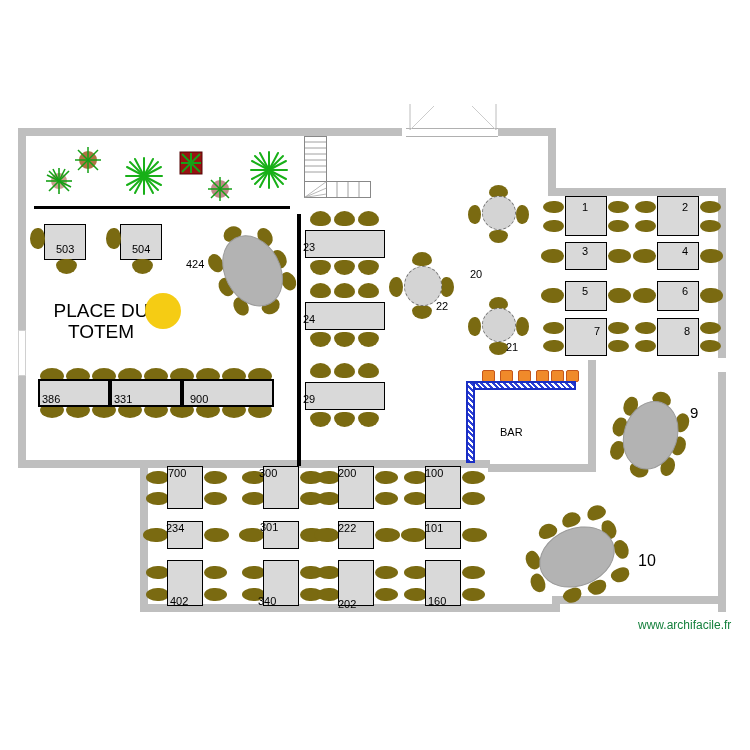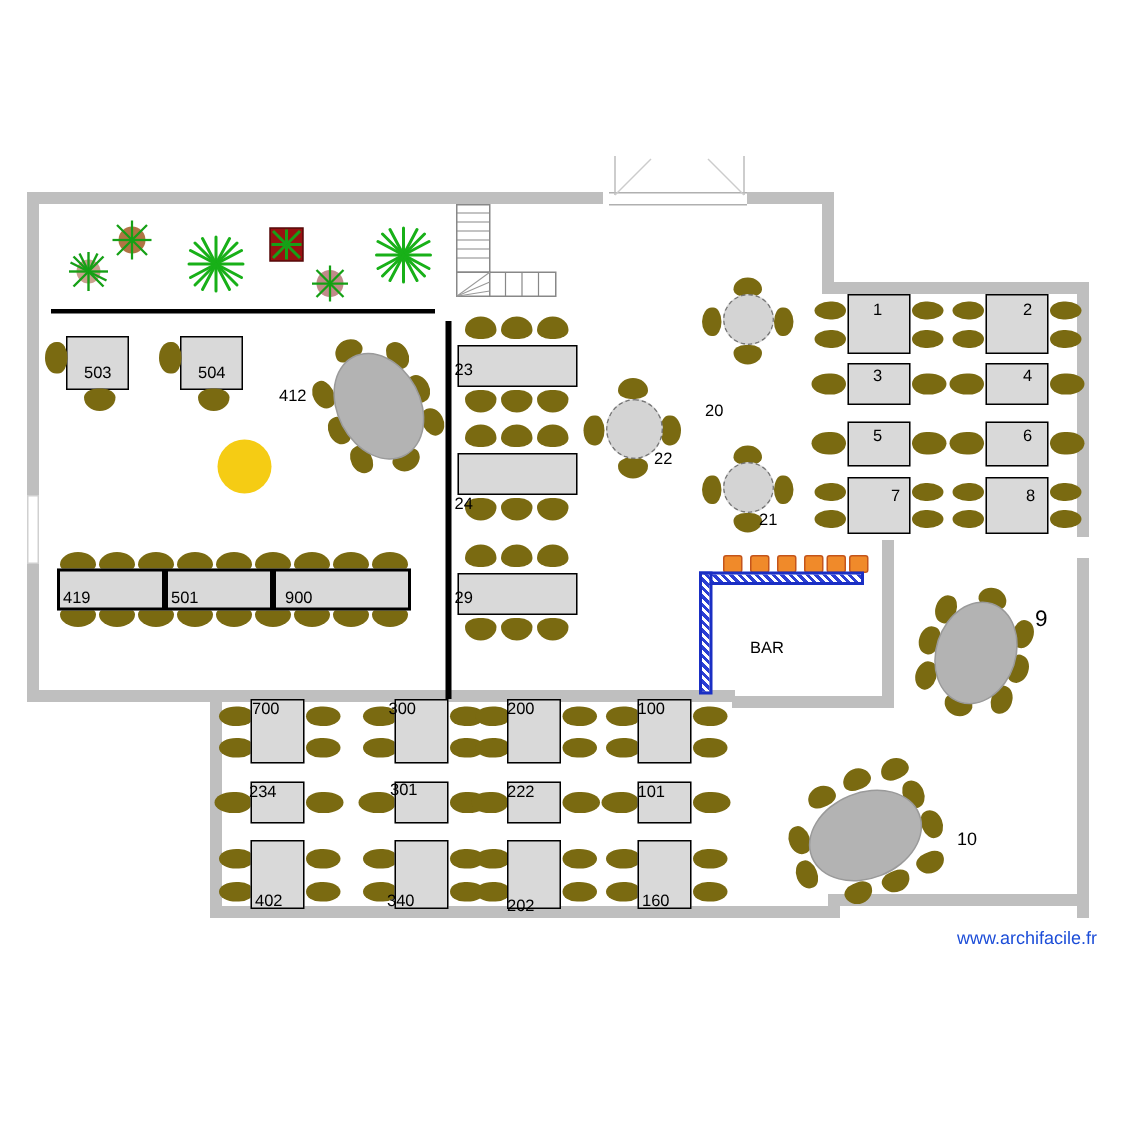--- a/index.html
+++ b/index.html
@@ -209,7 +209,7 @@
       <div class="oval" style="left:18px;top:14px;width:54px;height:73px;"></div>
     </div>
   </div>
-  <div class="lbl" style="left:186px;top:258px;">412</div>
+  <div class="lbl" style="left:186px;top:258px;">424</div>
 
   <div>
     <div>

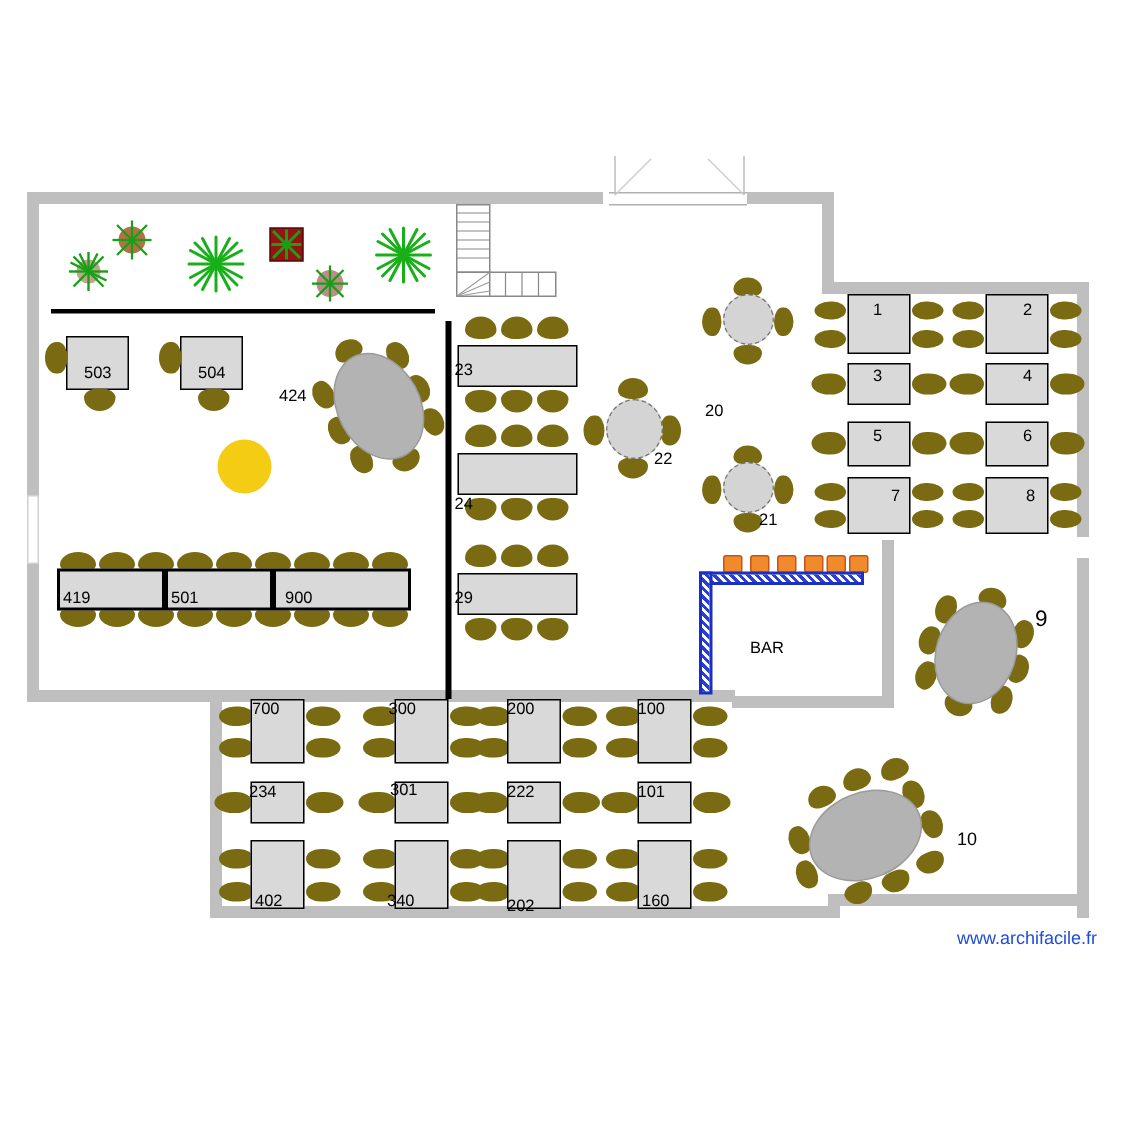--- a/index.html
+++ b/index.html
@@ -181,6 +181,10 @@
     </g>
   </svg>
 
+  <div class="place-label" style="left:36px;top:300px;width:130px;">
+    <span>PLACE DU</span><br>
+    <span>TOTEM</span>
+  </div>
   <div class="totem" style="left:145px;top:293px;width:36px;height:36px;"></div>
 
   <div>

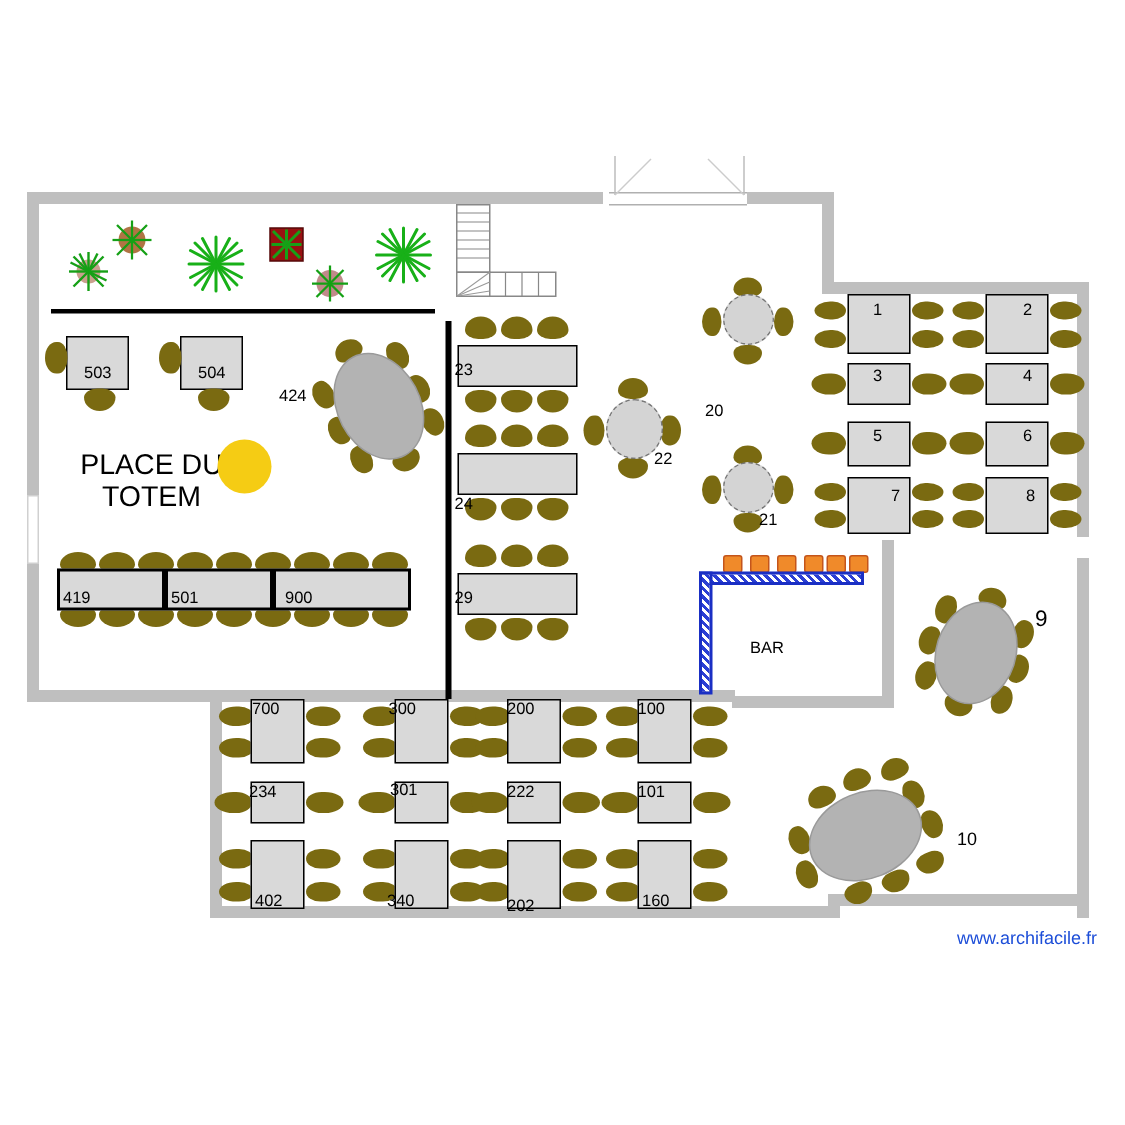--- a/index.html
+++ b/index.html
@@ -264,7 +264,7 @@
     <div class="chair-d" style="left:310px;top:332px;width:21px;height:15px;"></div>
     <div class="chair-d" style="left:334px;top:332px;width:21px;height:15px;"></div>
     <div class="chair-d" style="left:358px;top:332px;width:21px;height:15px;"></div>
-    <div class="tlbl" style="left:303px;top:330px;">24</div>
+    <div class="tlbl" style="left:303px;top:313px;">24</div>
   </div>
   <div>
     <div class="chair-u" style="left:310px;top:363px;width:21px;height:15px;"></div>

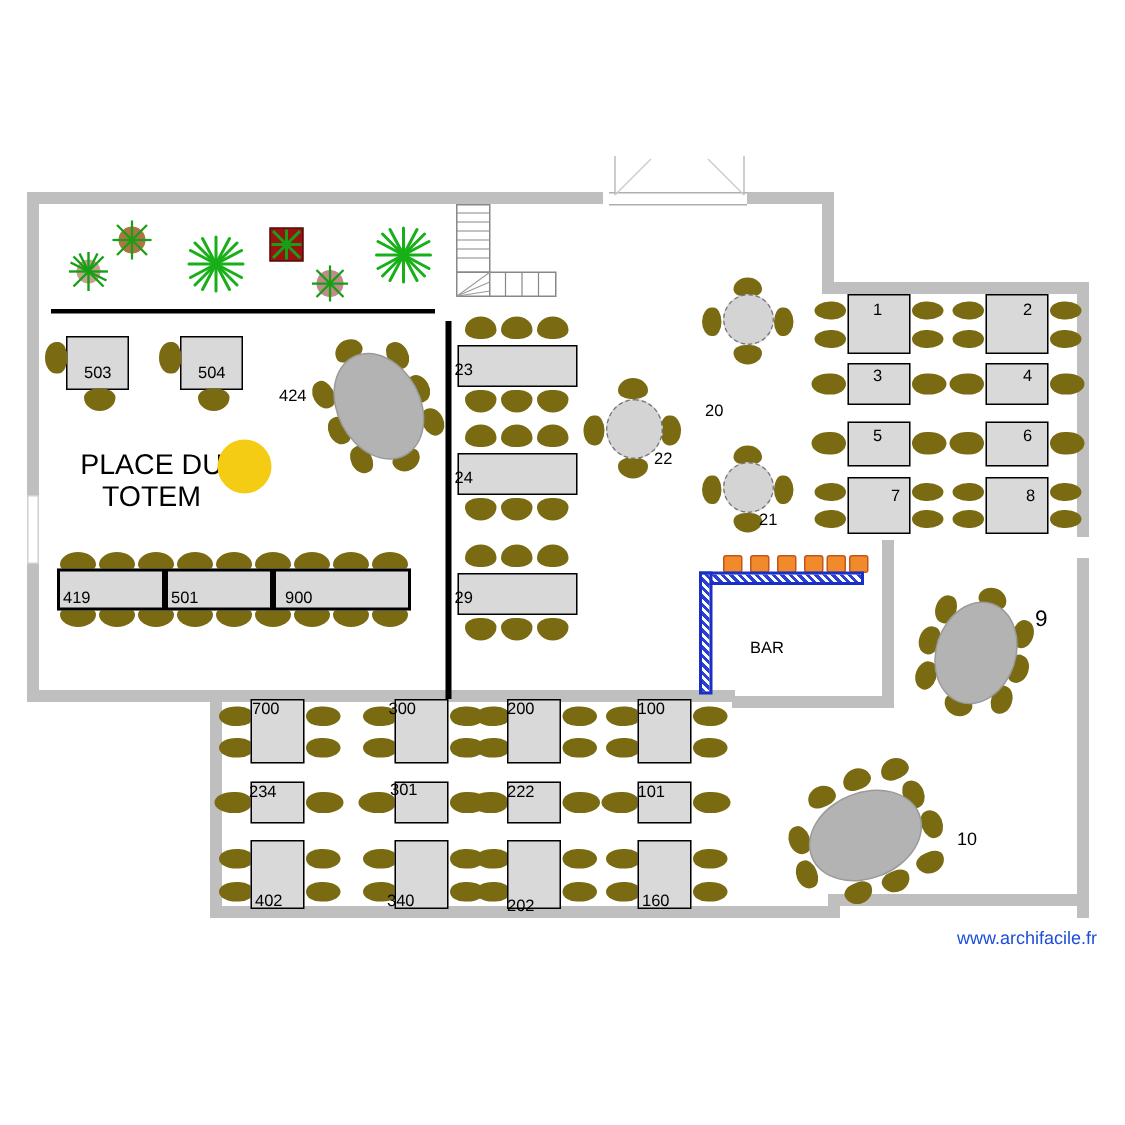--- a/index.html
+++ b/index.html
@@ -241,7 +241,7 @@
     <div class="banq" style="left:38px;top:379px;width:72px;height:28px;"></div>
     <div class="banq" style="left:110px;top:379px;width:72px;height:28px;"></div>
     <div class="banq" style="left:182px;top:379px;width:92px;height:28px;"></div>
-    <div class="tlbl" style="left:42px;top:393px;">419</div>
+    <div class="tlbl" style="left:42px;top:393px;">386</div>
     <div class="tlbl" style="left:114px;top:393px;">501</div>
     <div class="tlbl" style="left:190px;top:393px;">900</div>
   </div>

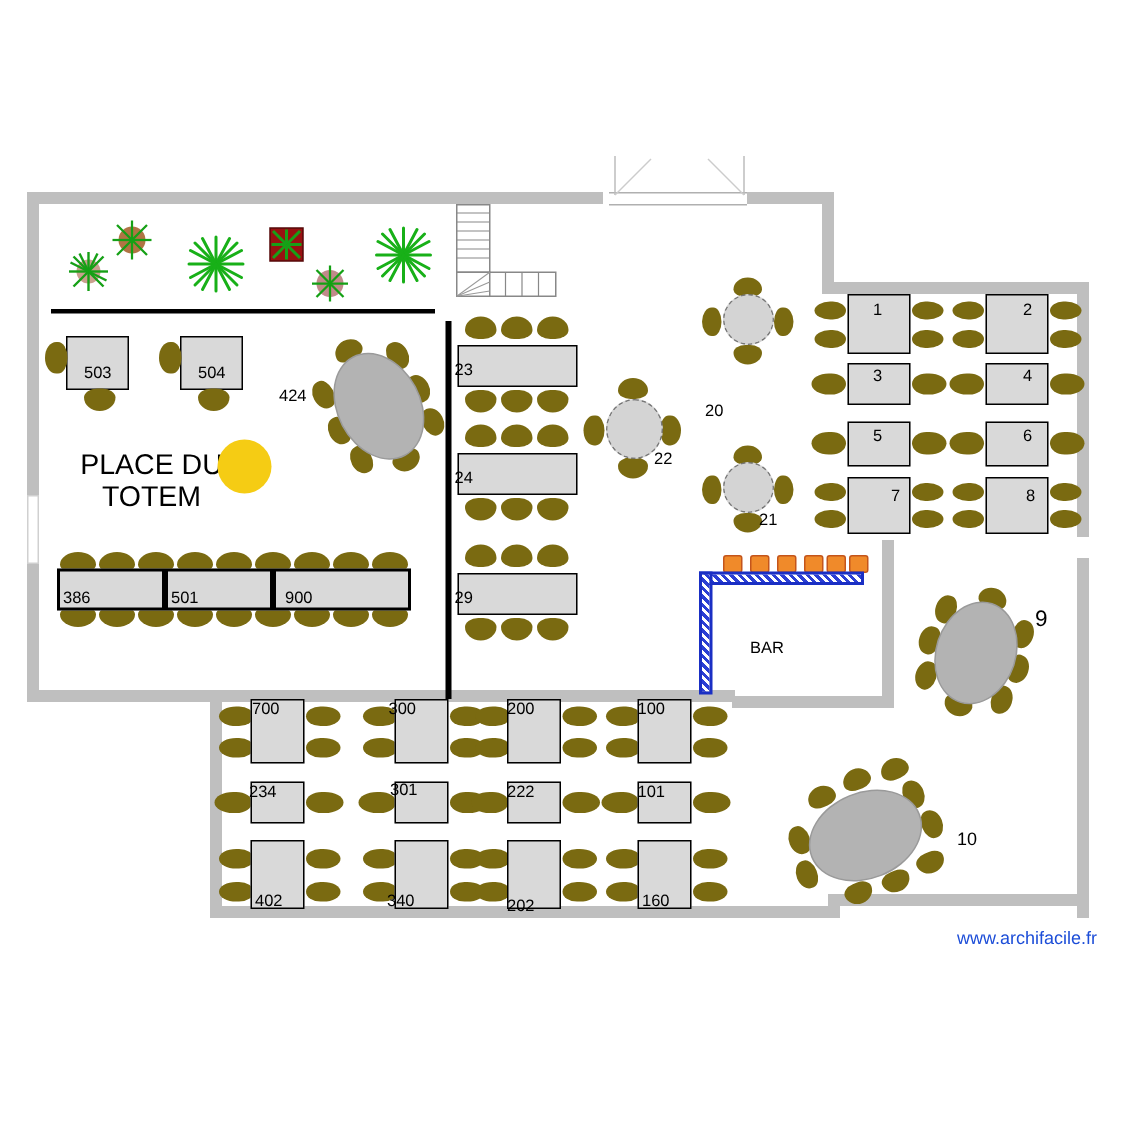--- a/index.html
+++ b/index.html
@@ -242,7 +242,7 @@
     <div class="banq" style="left:110px;top:379px;width:72px;height:28px;"></div>
     <div class="banq" style="left:182px;top:379px;width:92px;height:28px;"></div>
     <div class="tlbl" style="left:42px;top:393px;">386</div>
-    <div class="tlbl" style="left:114px;top:393px;">501</div>
+    <div class="tlbl" style="left:114px;top:393px;">331</div>
     <div class="tlbl" style="left:190px;top:393px;">900</div>
   </div>
 

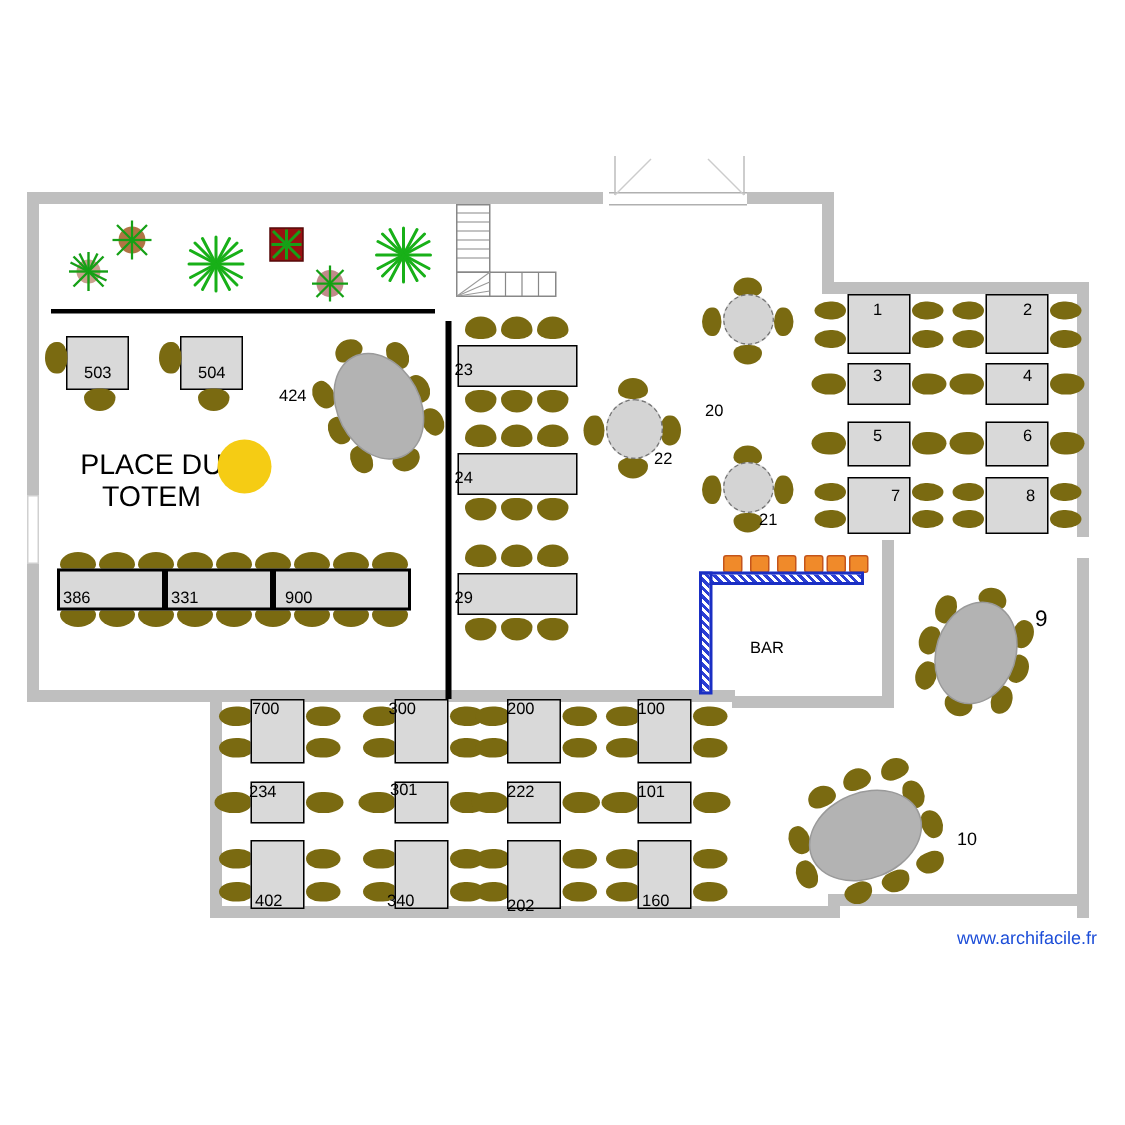--- a/index.html
+++ b/index.html
@@ -403,7 +403,7 @@
       <div class="oval" style="left:20px;top:18px;width:76px;height:56px;"></div>
     </div>
   </div>
-  <div class="lbl" style="left:638px;top:552px;font-size:12px;">10</div>
+  <div class="lbl" style="left:638px;top:552px;font-size:16px;">10</div>
 
   <div>
     <div class="chair-l" style="left:146px;top:471px;width:23px;height:13px;"></div>

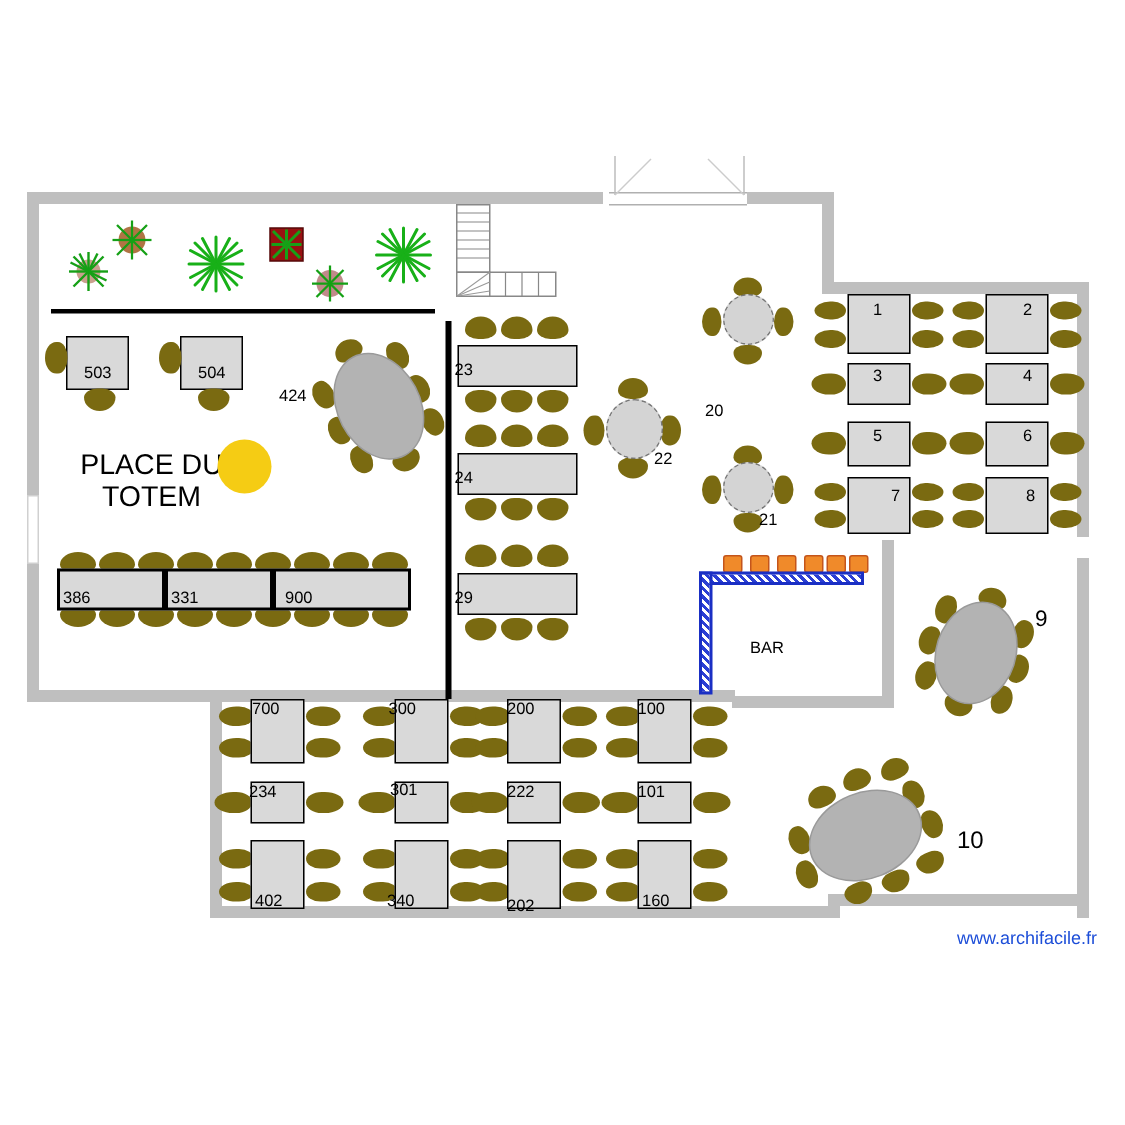--- a/index.html
+++ b/index.html
@@ -24,7 +24,7 @@
   .stool{position:absolute;background:#f08a2a;border:1px solid #c4551b;border-radius:2px;}
   .bar-text{position:absolute;font-size:11px;color:#000;}
   .door-leaf{position:absolute;background:#fff;border-top:1px solid #b0b0b0;border-bottom:1px solid #b0b0b0;}
-  .watermark{position:absolute;font-size:12px;color:#1d4ed8;}
+  .watermark{position:absolute;font-size:12px;color:#15803d;}
   .plant{position:absolute;}
   .banq{position:absolute;background:#d9d9d9;border:2px solid #000;box-sizing:border-box;}
   .win{position:absolute;background:#fff;border:1px solid #d0d0d0;box-sizing:border-box;}

